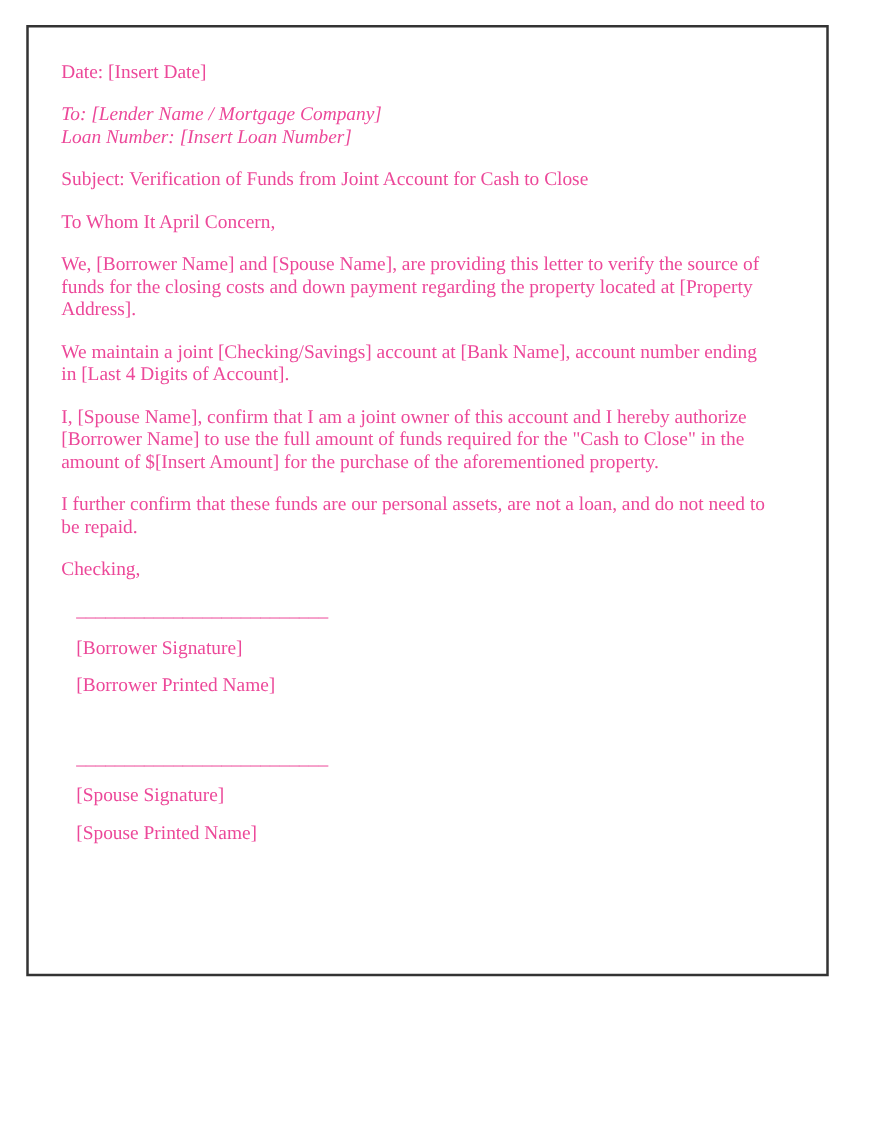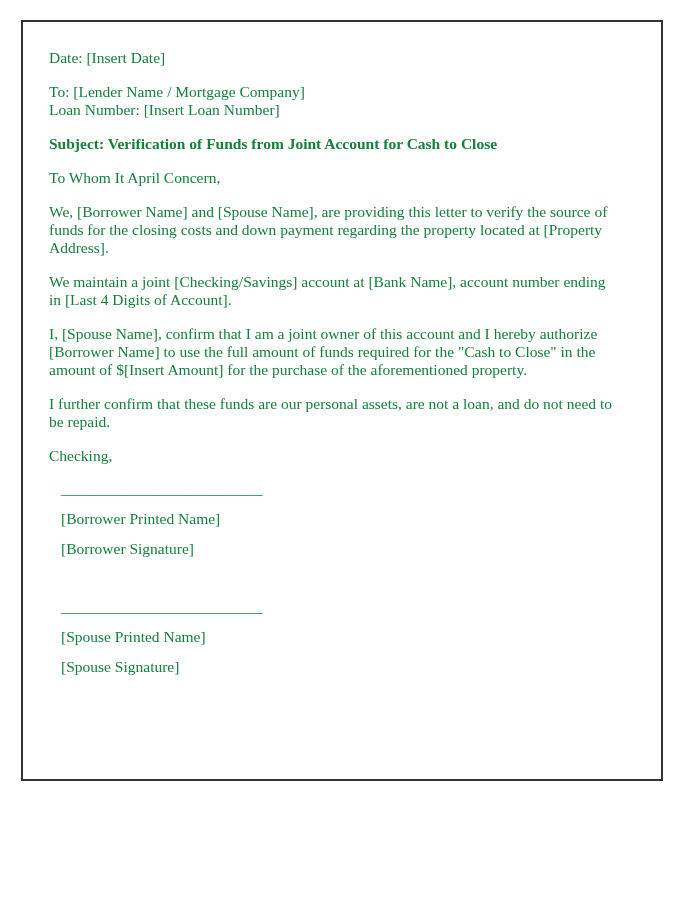--- a/index.html
+++ b/index.html
@@ -13,7 +13,7 @@
     height: 900px;
     background: #ffffff;
     font-family: "Liberation Serif", "DejaVu Serif", serif;
-    color: #15803d;
+    color: #ec4899;
   }
   .sheet {
     position: absolute;

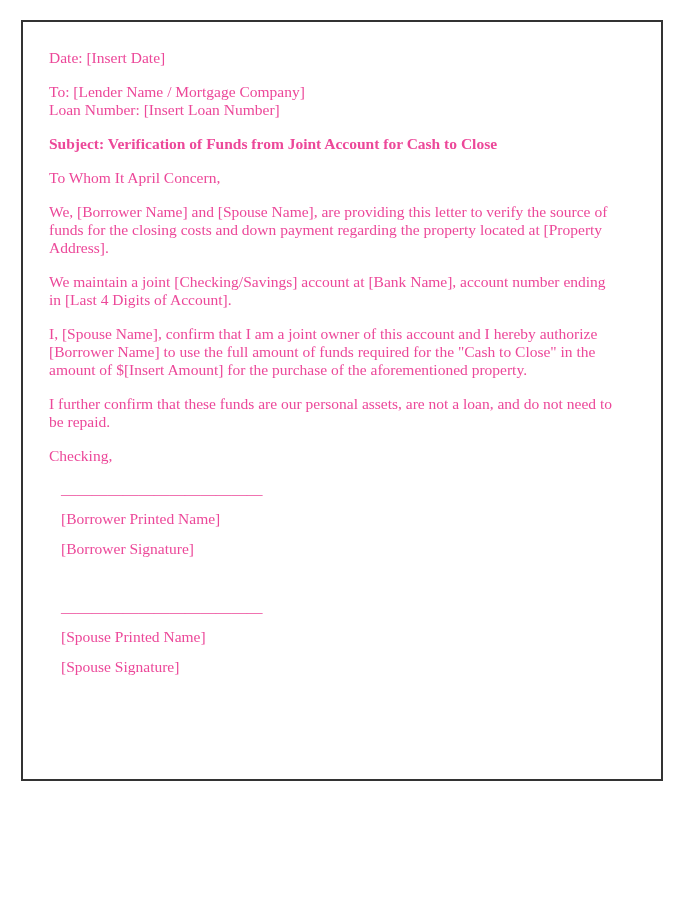--- a/index.html
+++ b/index.html
@@ -35,6 +35,7 @@
   }
   .block {
     margin: 0 0 16px 0;
+    font-style: italic;
   }
   .block .line {
     margin: 0;

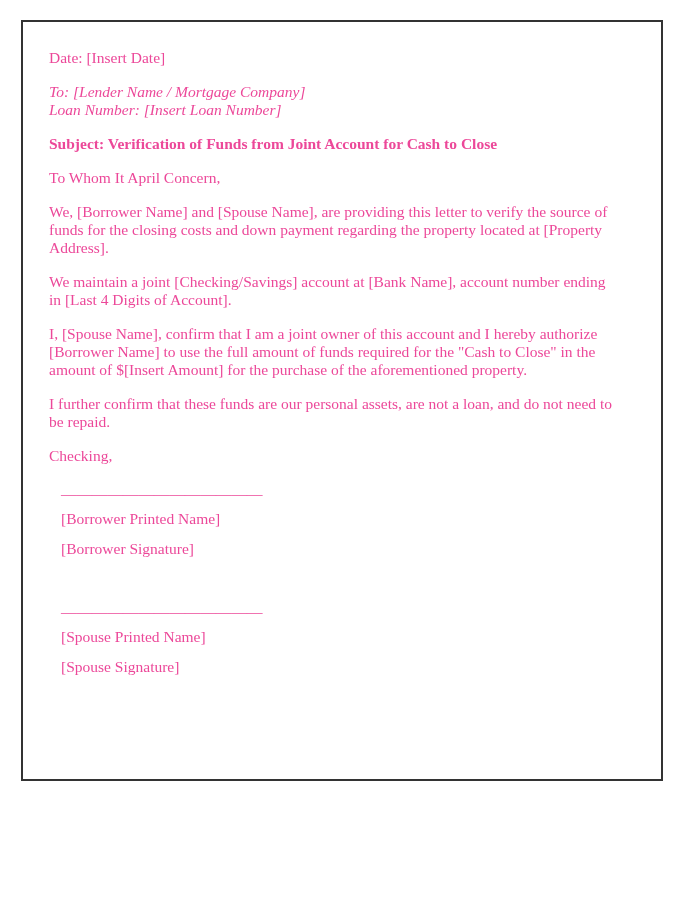--- a/index.html
+++ b/index.html
@@ -41,7 +41,7 @@
     margin: 0;
   }
   .subject {
-    font-weight: bold;
+    font-weight: normal;
   }
   .closing {
     margin-bottom: 15px;

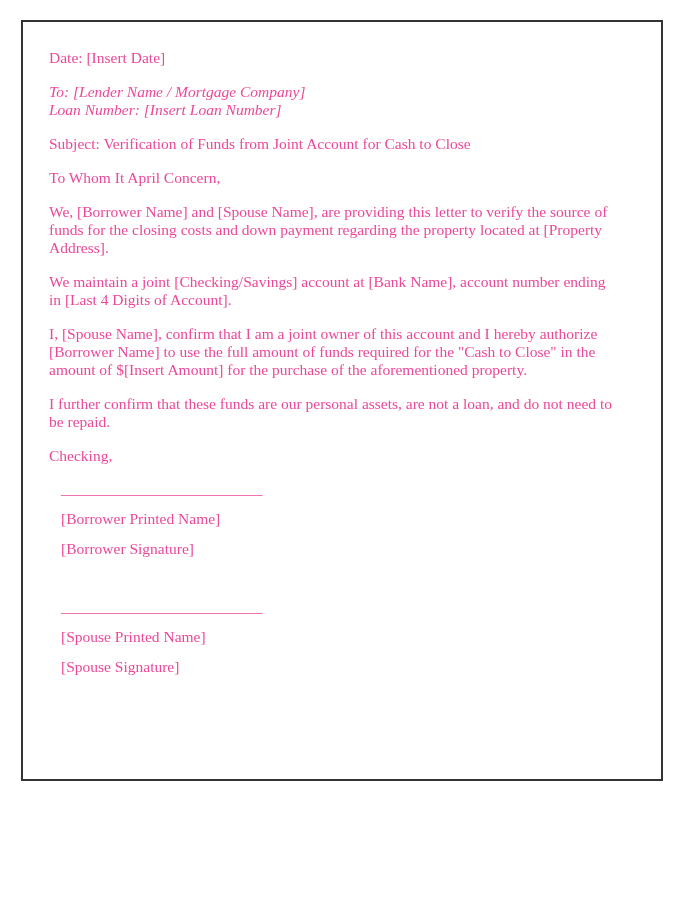--- a/index.html
+++ b/index.html
@@ -91,8 +91,8 @@
 
     <div class="sig-block">
       <div class="line">__________________________</div>
+      <div class="line">[Borrower Signature]</div>
       <div class="line">[Borrower Printed Name]</div>
-      <div class="line">[Borrower Signature]</div>
     </div>
 
     <div class="sig-gap"></div>

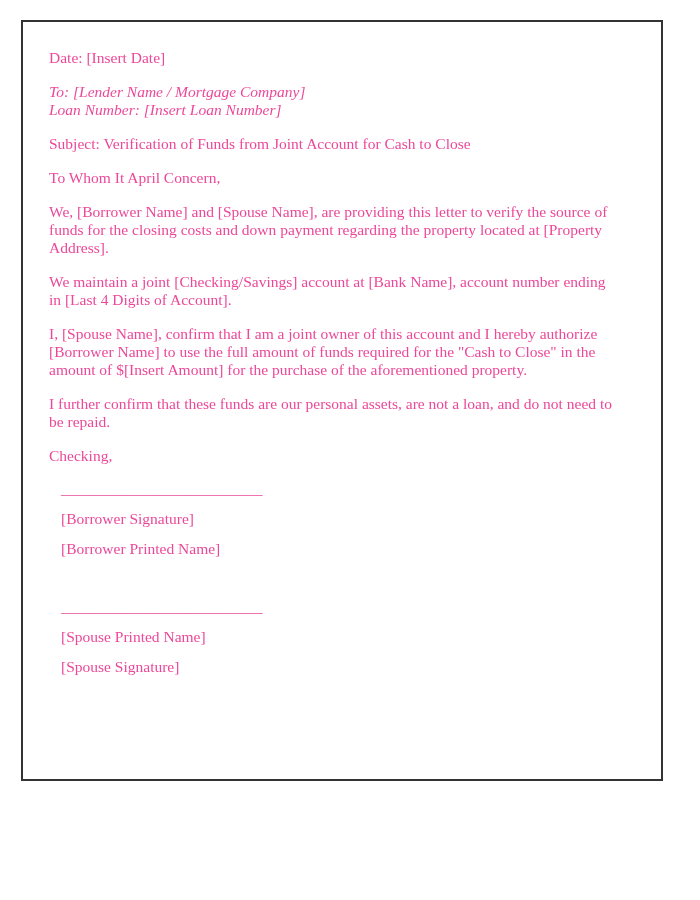--- a/index.html
+++ b/index.html
@@ -99,8 +99,8 @@
 
     <div class="sig-block">
       <div class="line">__________________________</div>
+      <div class="line">[Spouse Signature]</div>
       <div class="line">[Spouse Printed Name]</div>
-      <div class="line">[Spouse Signature]</div>
     </div>
 
   </div>

